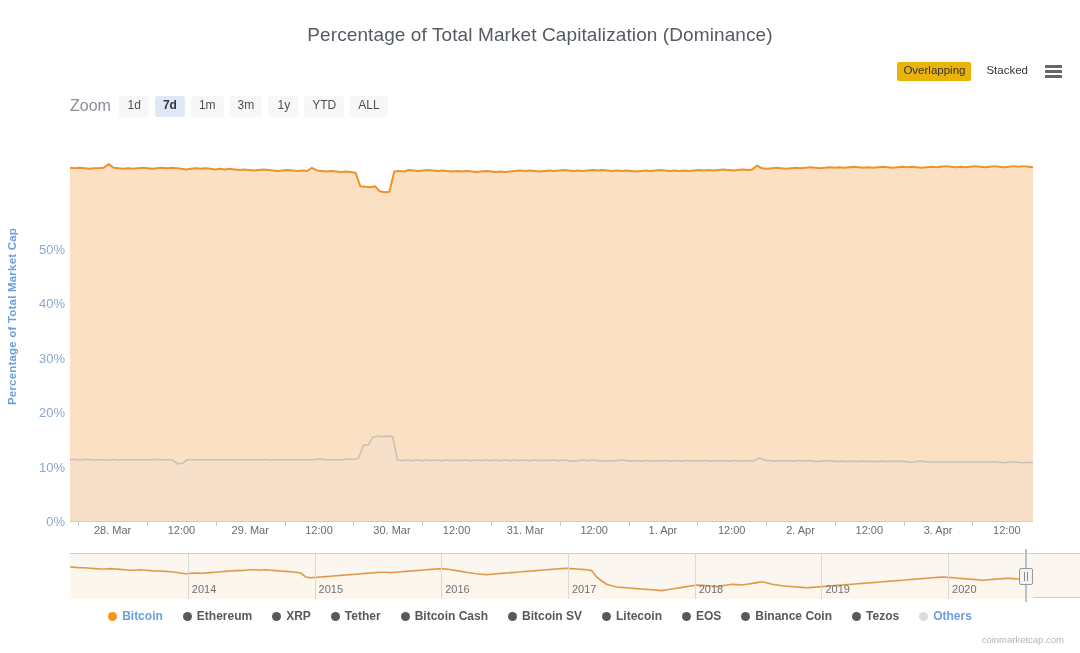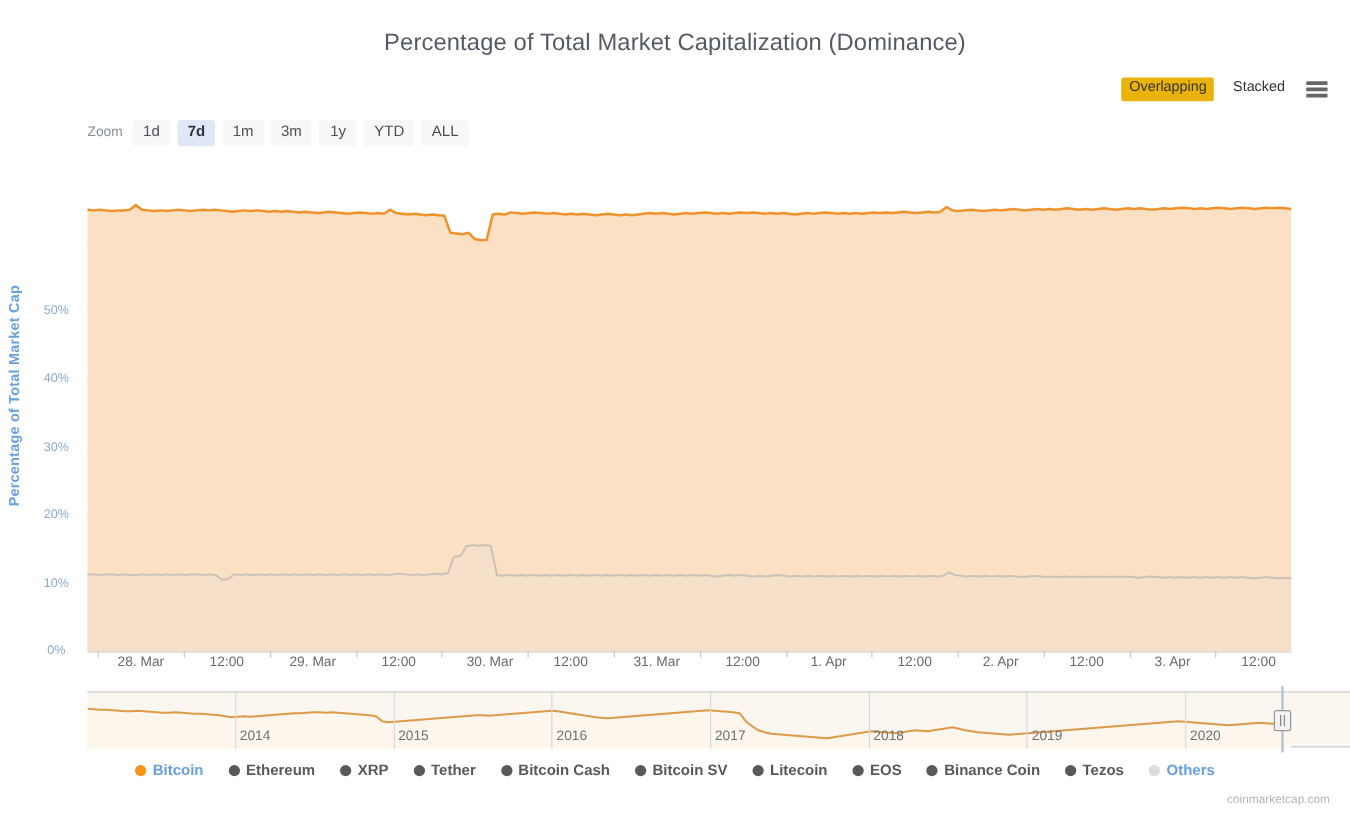--- a/index.html
+++ b/index.html
@@ -80,7 +80,7 @@
   }
   .zoom-label {
     color: #888f97;
-    font-size: 11px;
+    font-size: 16px;
     margin-right: 2px;
   }
   .zoom-btn {

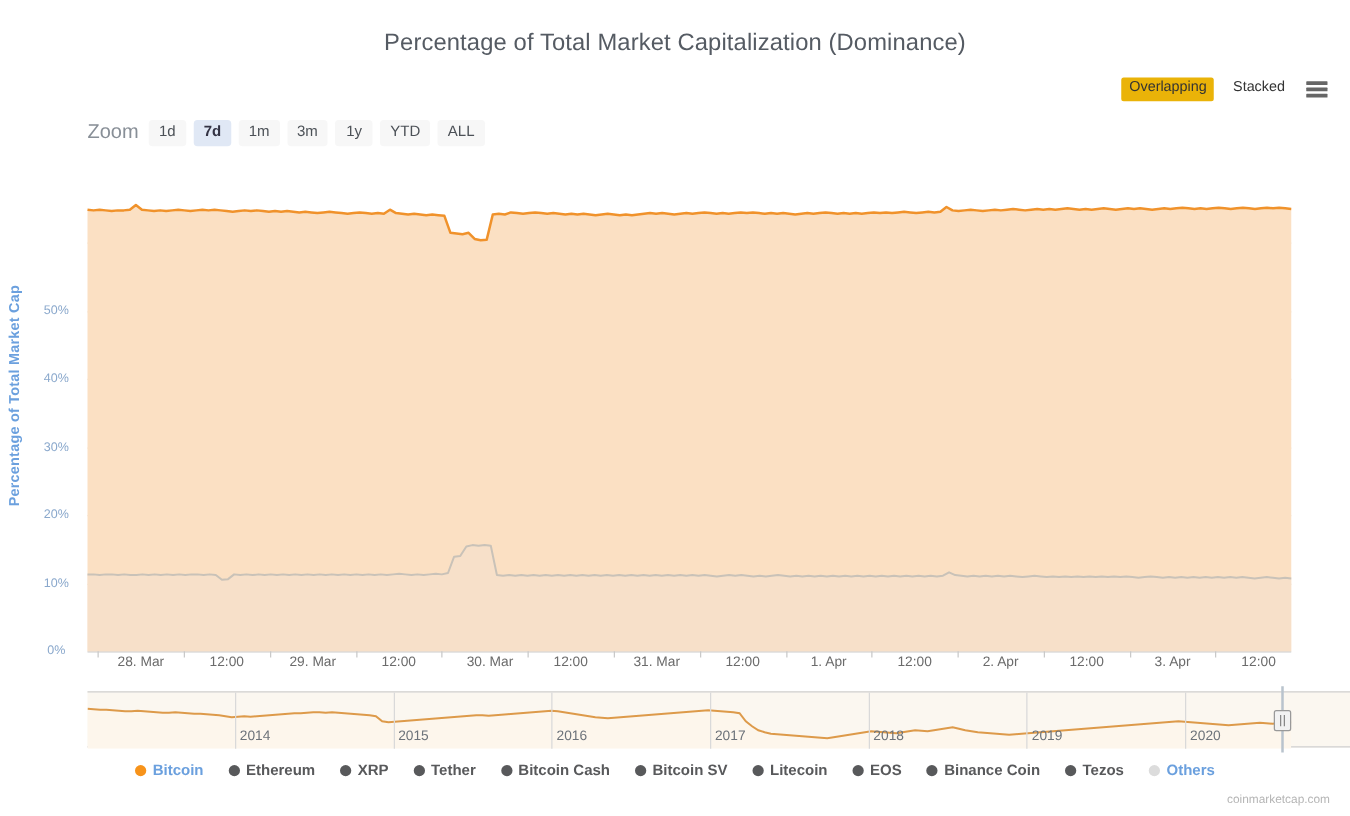--- a/index.html
+++ b/index.html
@@ -91,7 +91,7 @@
     cursor: pointer;
     line-height: 1.15;
     min-width: 14px;
-    text-align: center;
+    text-align: right;
   }
   .zoom-btn.selected {
     background: #e0e8f5;

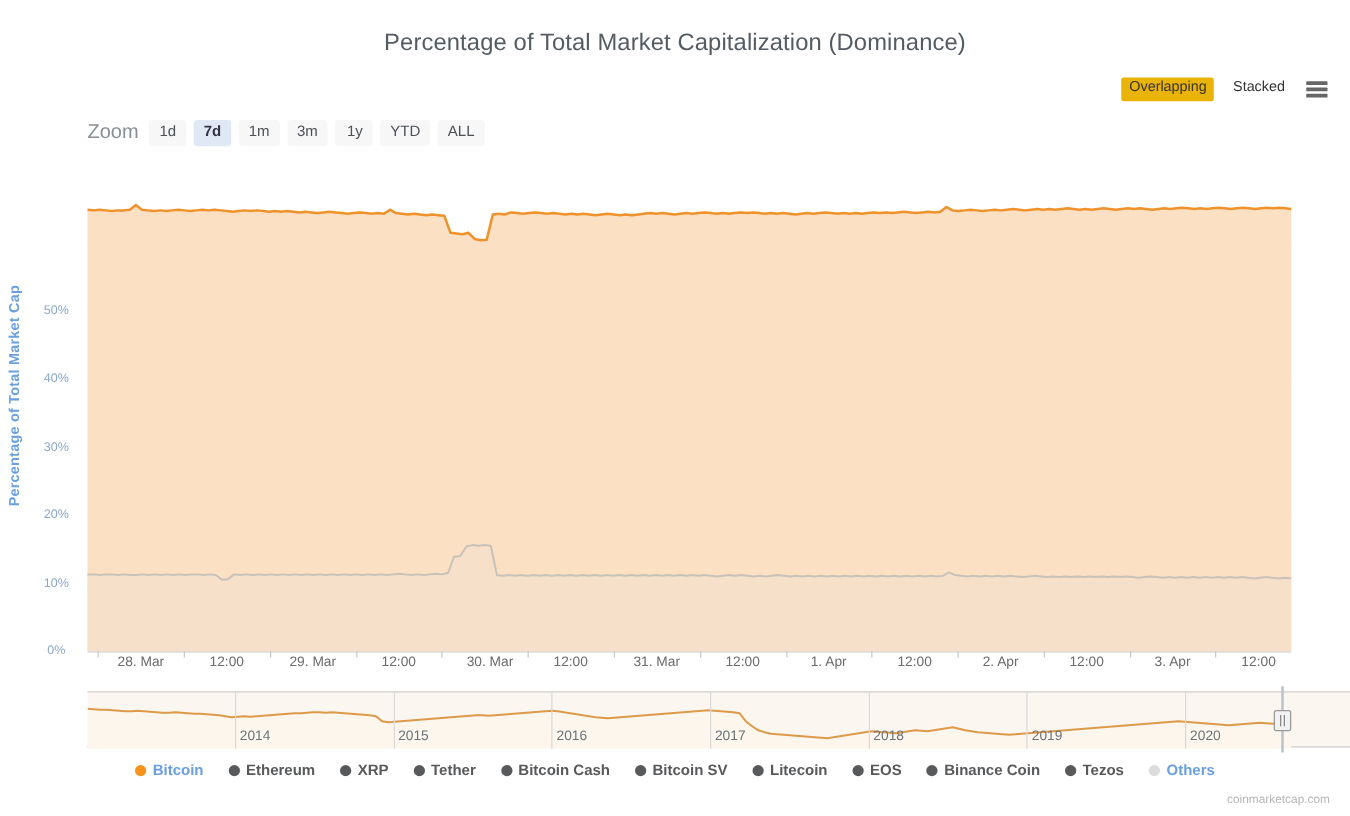--- a/index.html
+++ b/index.html
@@ -123,8 +123,8 @@
     position: absolute;
     right: 0;
     width: 40px;
-    text-align: center;
-    font-size: 10px;
+    text-align: right;
+    font-size: 13px;
     color: #8aa8cc;
     transform: translateY(-50%);
   }

